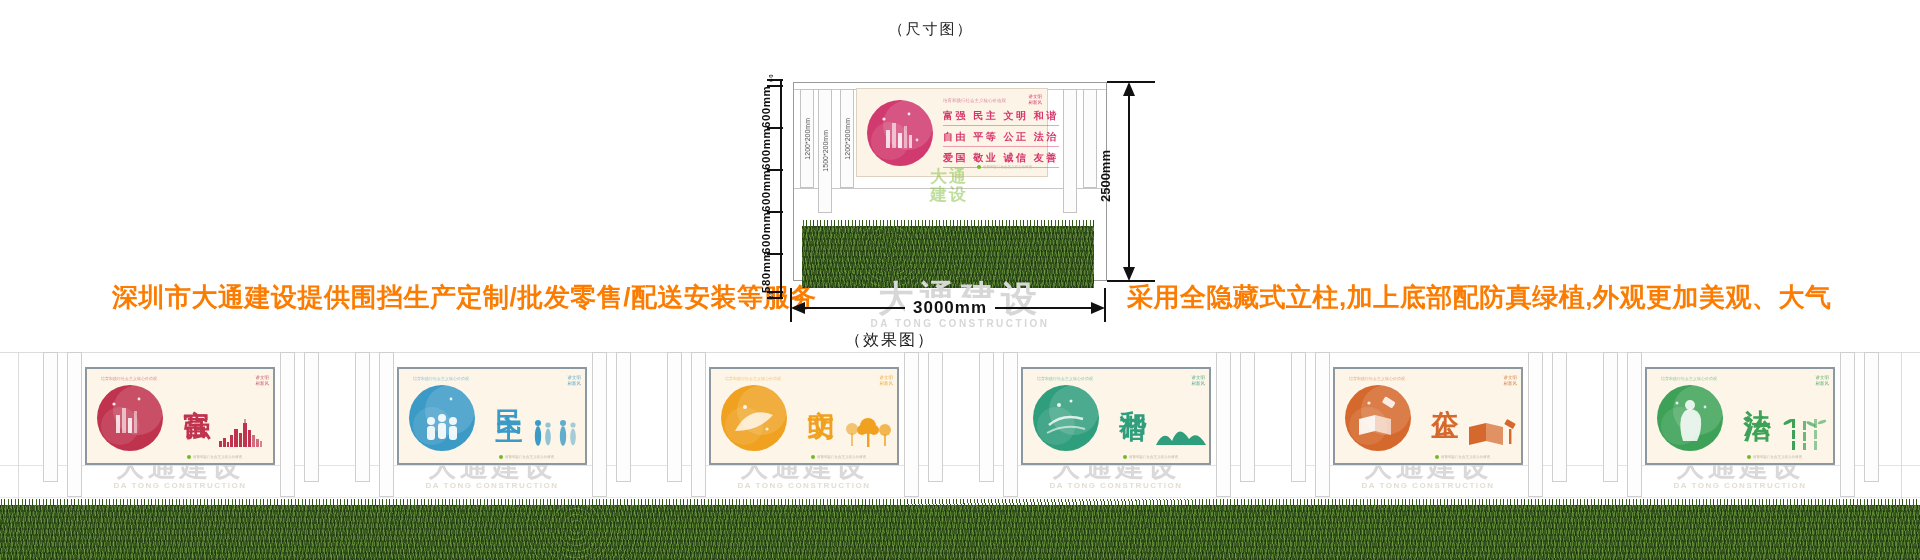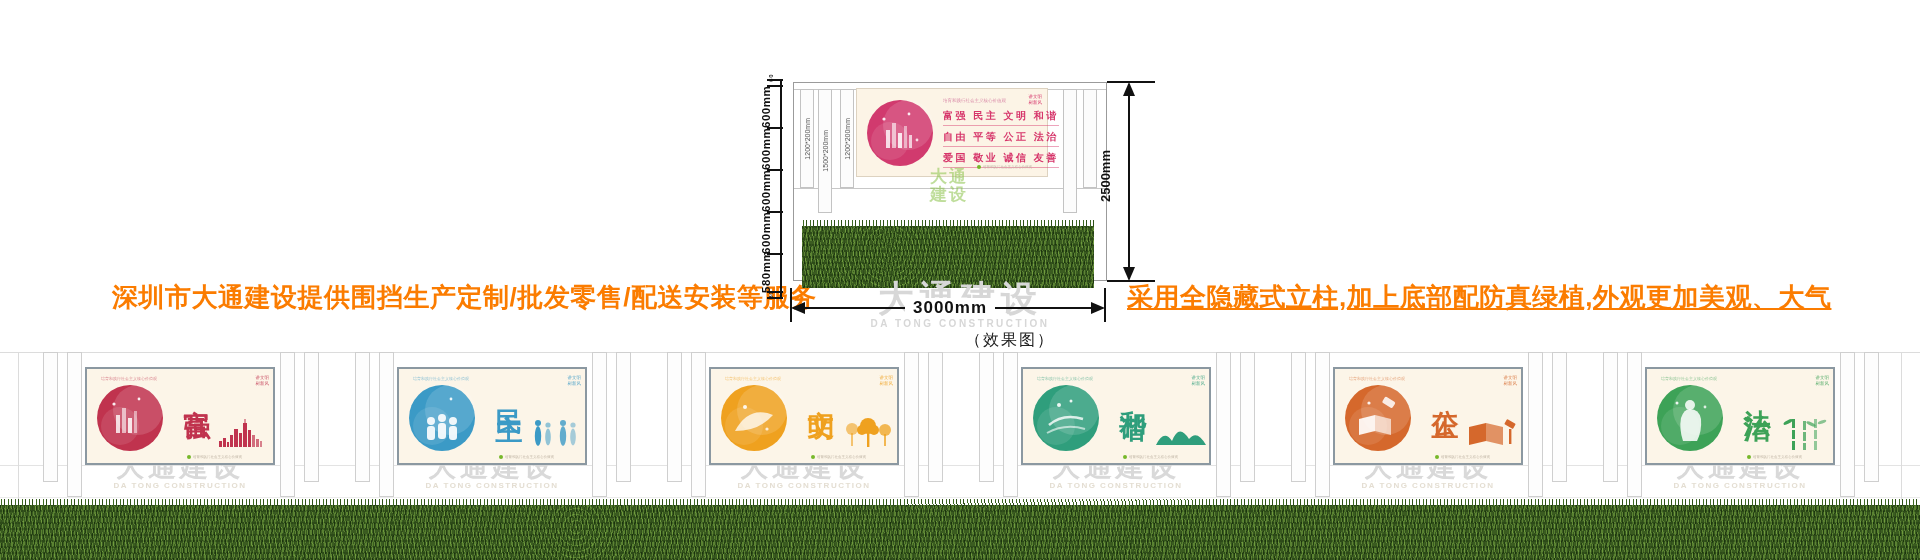--- a/index.html
+++ b/index.html
@@ -107,6 +107,7 @@
 <div class="stage" data-name="poster-canvas">
 
   <div class="hdr" data-name="header">
+    <div class="subtitle" data-name="dimension-caption">（尺寸图）</div>
   </div>
 
   <div class="note l" data-name="service-note">深圳市大通建设提供围挡生产定制/批发零售/配送安装等服务</div>

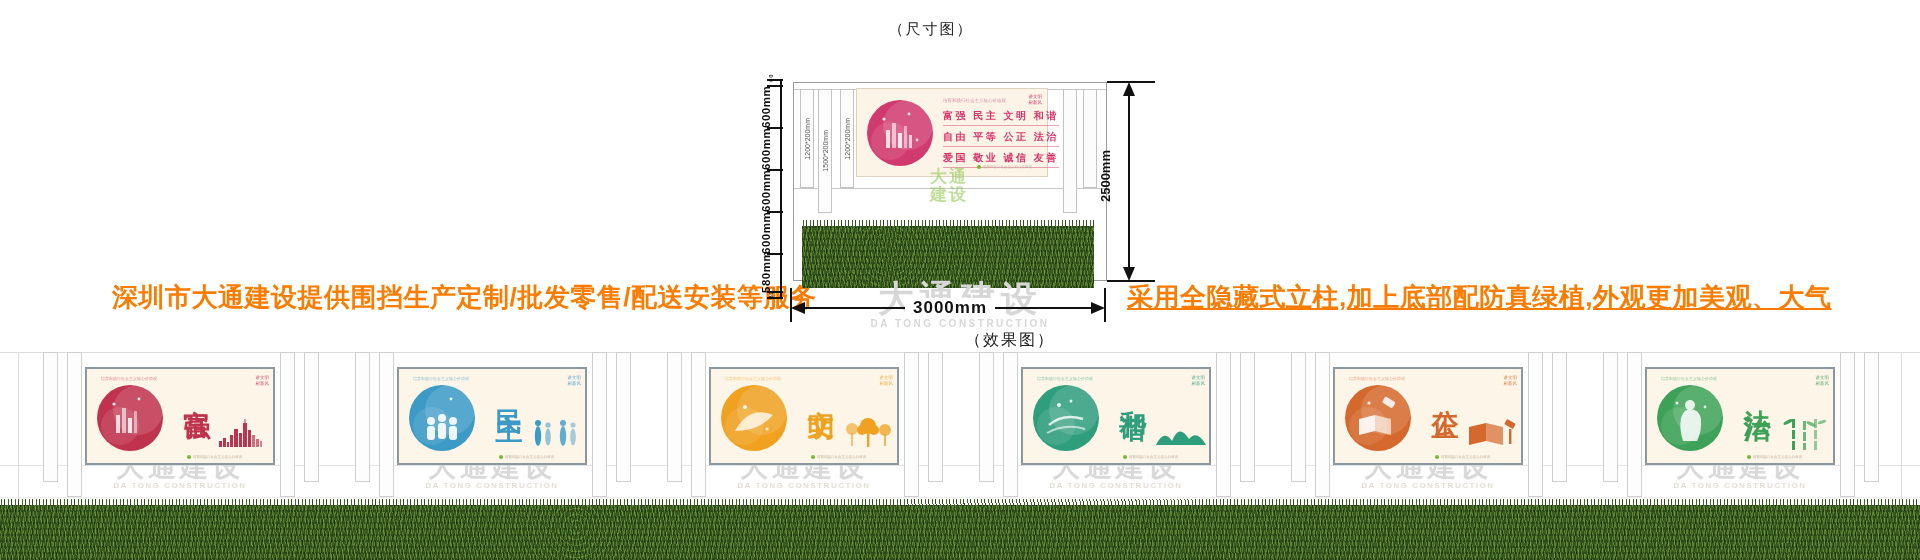--- a/index.html
+++ b/index.html
@@ -14,7 +14,7 @@
 
   
   .note{position:absolute;top:280px;font-size:26px;font-weight:bold;color:#fb7c00;white-space:nowrap;letter-spacing:.5px;}
-  .note.l{left:112px;} .note.r{left:1127px;text-decoration:underline;}
+  .note.l{left:112px;} .note.r{left:1127px;}
 
   
   .diagram{position:absolute;left:0;top:0;width:1920px;height:360px;}

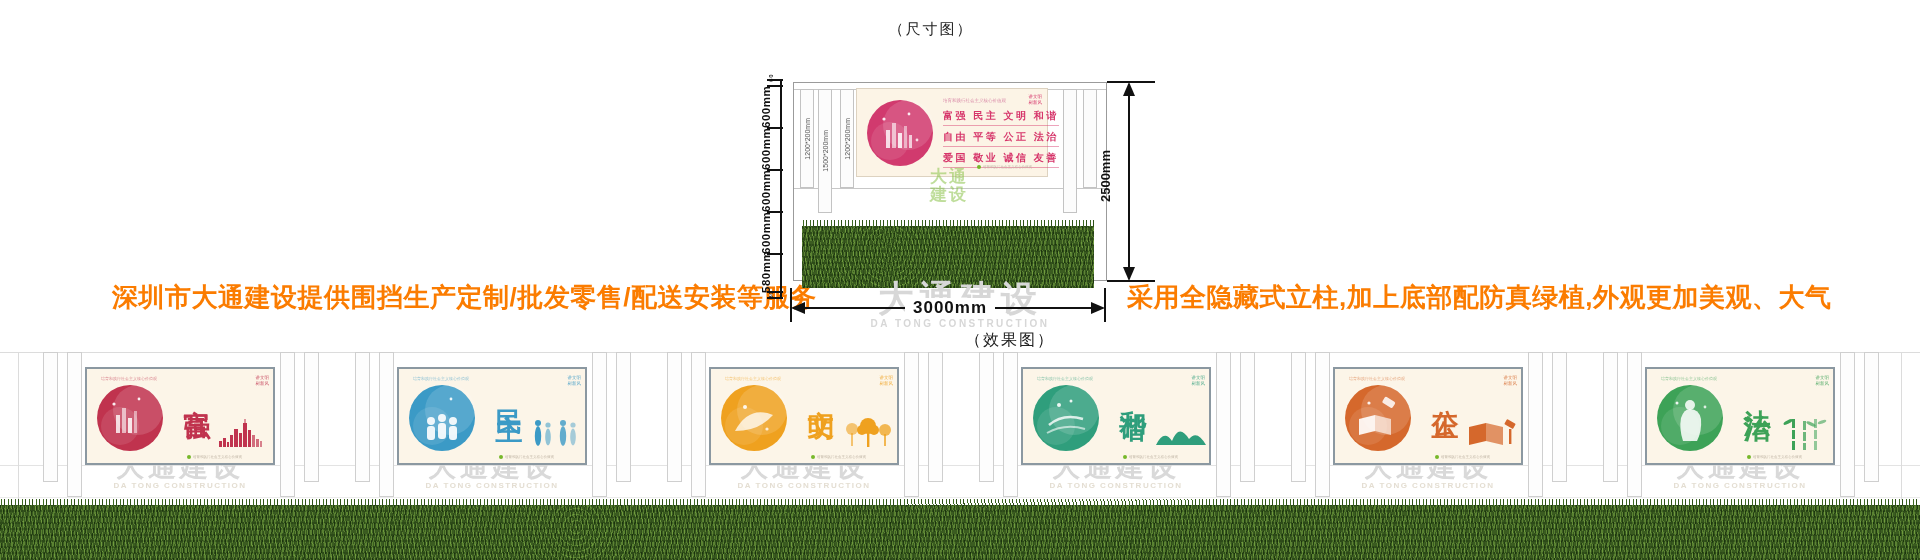--- a/index.html
+++ b/index.html
@@ -72,7 +72,7 @@
   .gray-wm .cn{font-size:36px;font-weight:bold;letter-spacing:5px;line-height:1;}
   .gray-wm .en{font-size:10px;font-weight:bold;letter-spacing:2.5px;margin-top:1px;}
 
-  .cap-effect{position:absolute;left:845px;top:330px;width:210px;text-align:right;font-size:16px;letter-spacing:2px;color:#222;}
+  .cap-effect{position:absolute;left:845px;top:330px;width:210px;text-align:left;font-size:16px;letter-spacing:2px;color:#222;}
 
   
   .effect{position:absolute;left:0;top:345px;width:1920px;height:215px;}

